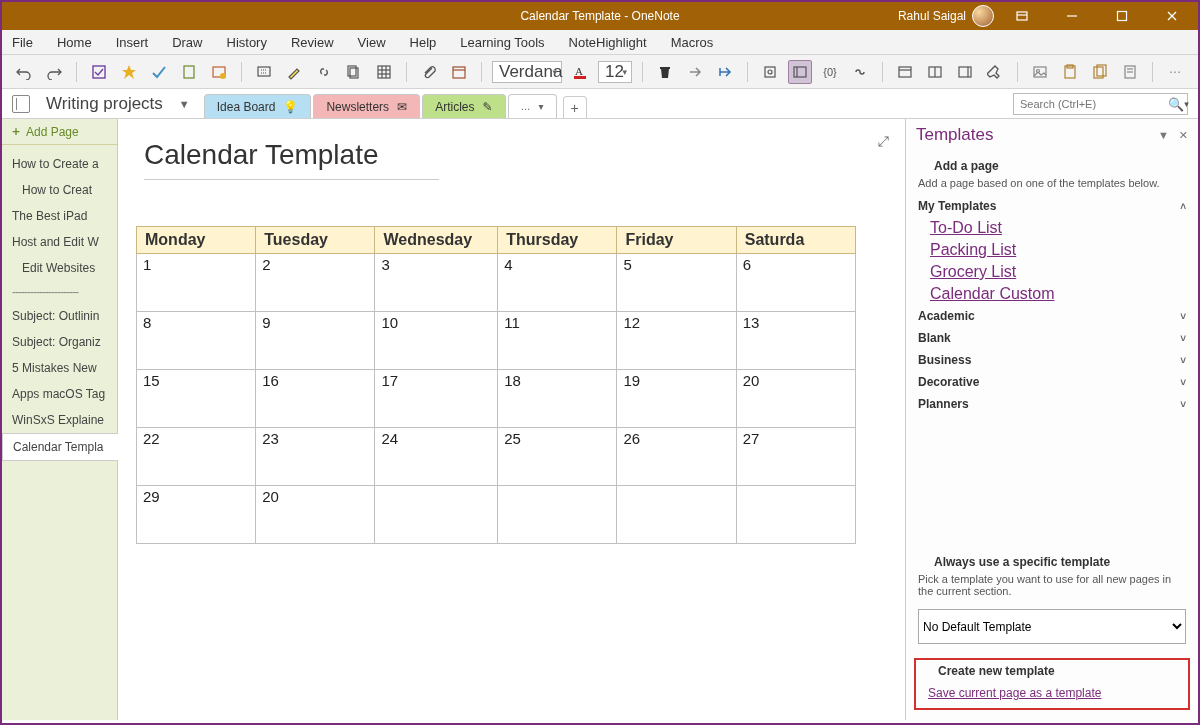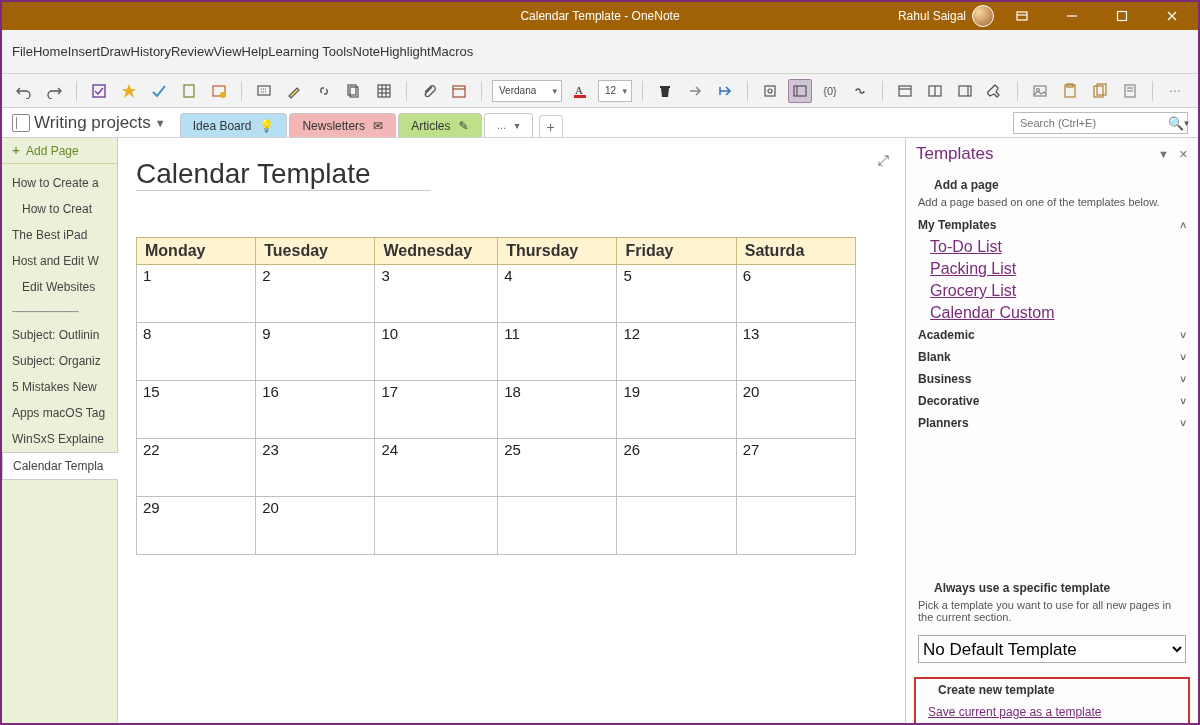--- a/index.html
+++ b/index.html
@@ -50,10 +50,11 @@
   .menubar {
     background: #f3f3f3;
     border-bottom: 1px solid #d4d4d4;
-    height: 44px;
+    height: 25px;
     display: flex;
     align-items: center;
     padding: 0 10px;
+    gap: 24px;
     font-size: 13px;
     color: #333;
   }

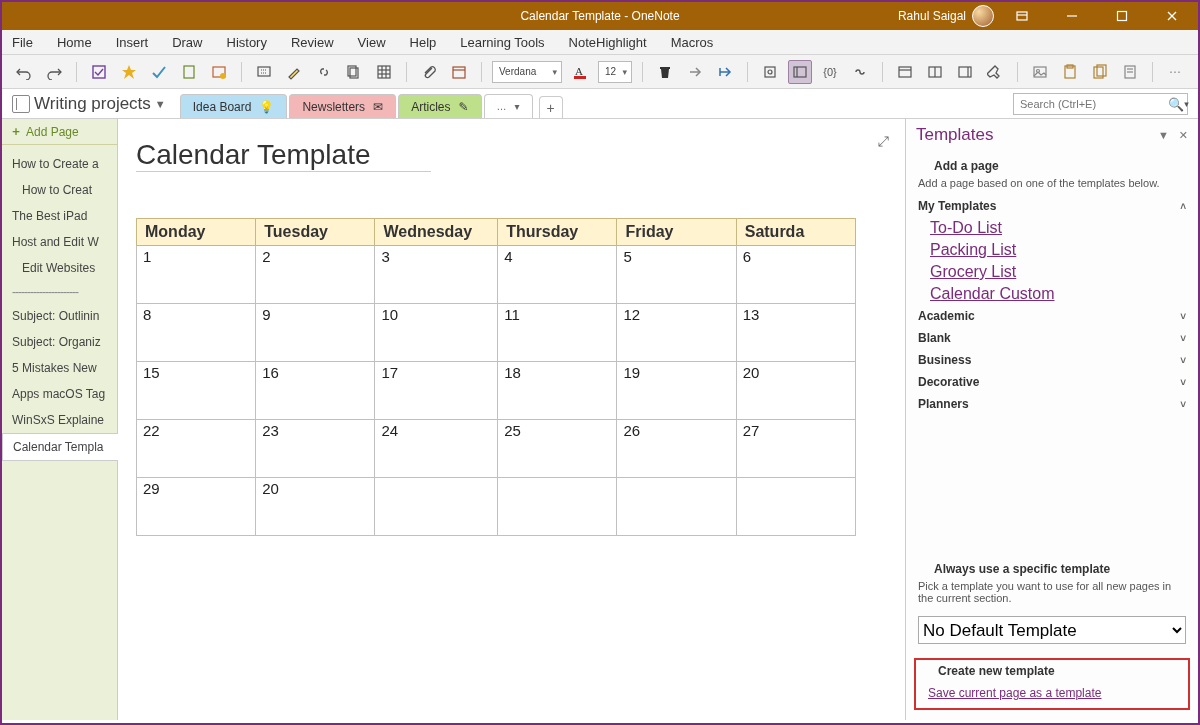--- a/index.html
+++ b/index.html
@@ -81,7 +81,7 @@
     height: 22px;
     border: 1px solid #bbb;
     background: #fff;
-    font-size: 10px;
+    font-size: 17px;
     padding: 0 20px 0 6px;
     display: flex; align-items: center;
     position: relative;

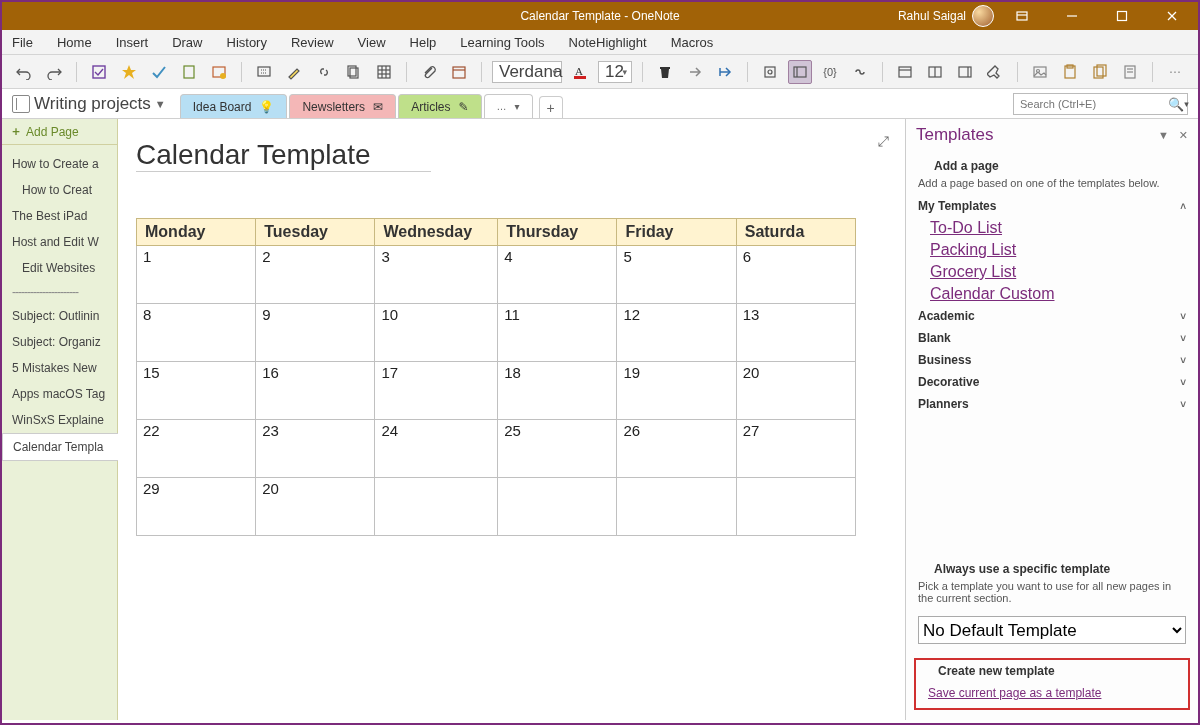--- a/index.html
+++ b/index.html
@@ -105,7 +105,7 @@
     position:relative;
   }
   .notebook {
-    display: flex; align-items: center; gap: 4px;
+    display: flex; align-items: center; gap: 16px;
     font-size: 17px;
     color: #444;
     margin-right: 14px;

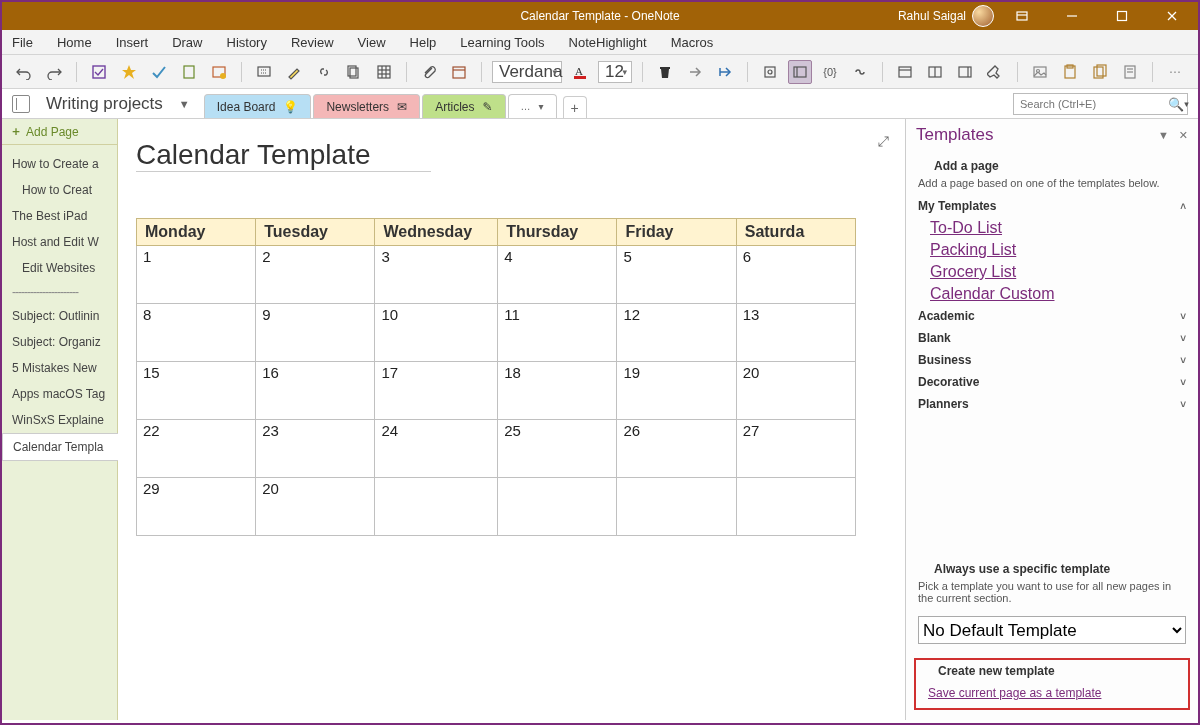--- a/index.html
+++ b/index.html
@@ -214,9 +214,9 @@
     color:#333;
     border-bottom:1px solid #ccc;
     display:inline-block;
-    padding-bottom:0;
+    padding-bottom:8px;
     padding-right:60px;
-    margin-left:4px;
+    margin-left:12px;
   }
   .expandicon {
     position:absolute;

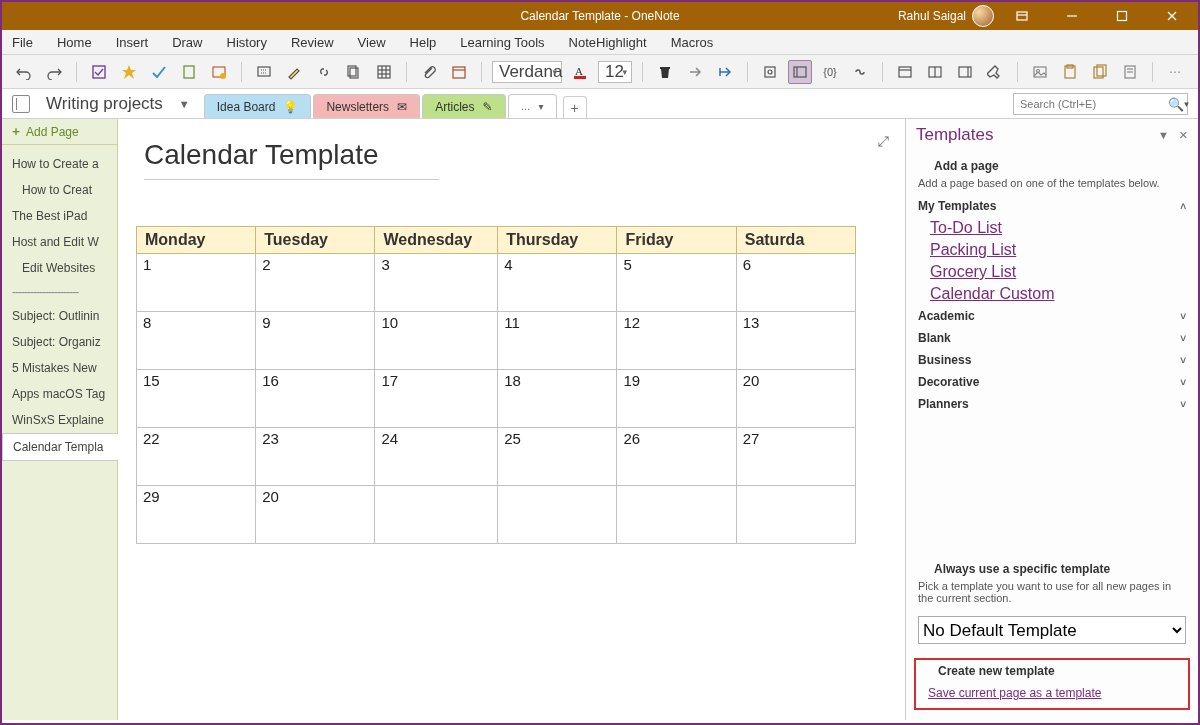--- a/index.html
+++ b/index.html
@@ -300,9 +300,9 @@
   }
   .tpl-always select {
     width:100%;
-    height:28px;
+    height:35px;
     border:1px solid #aaa;
-    font-size:17px;
+    font-size:12px;
     background:#fff;
     margin-top:6px;
   }

